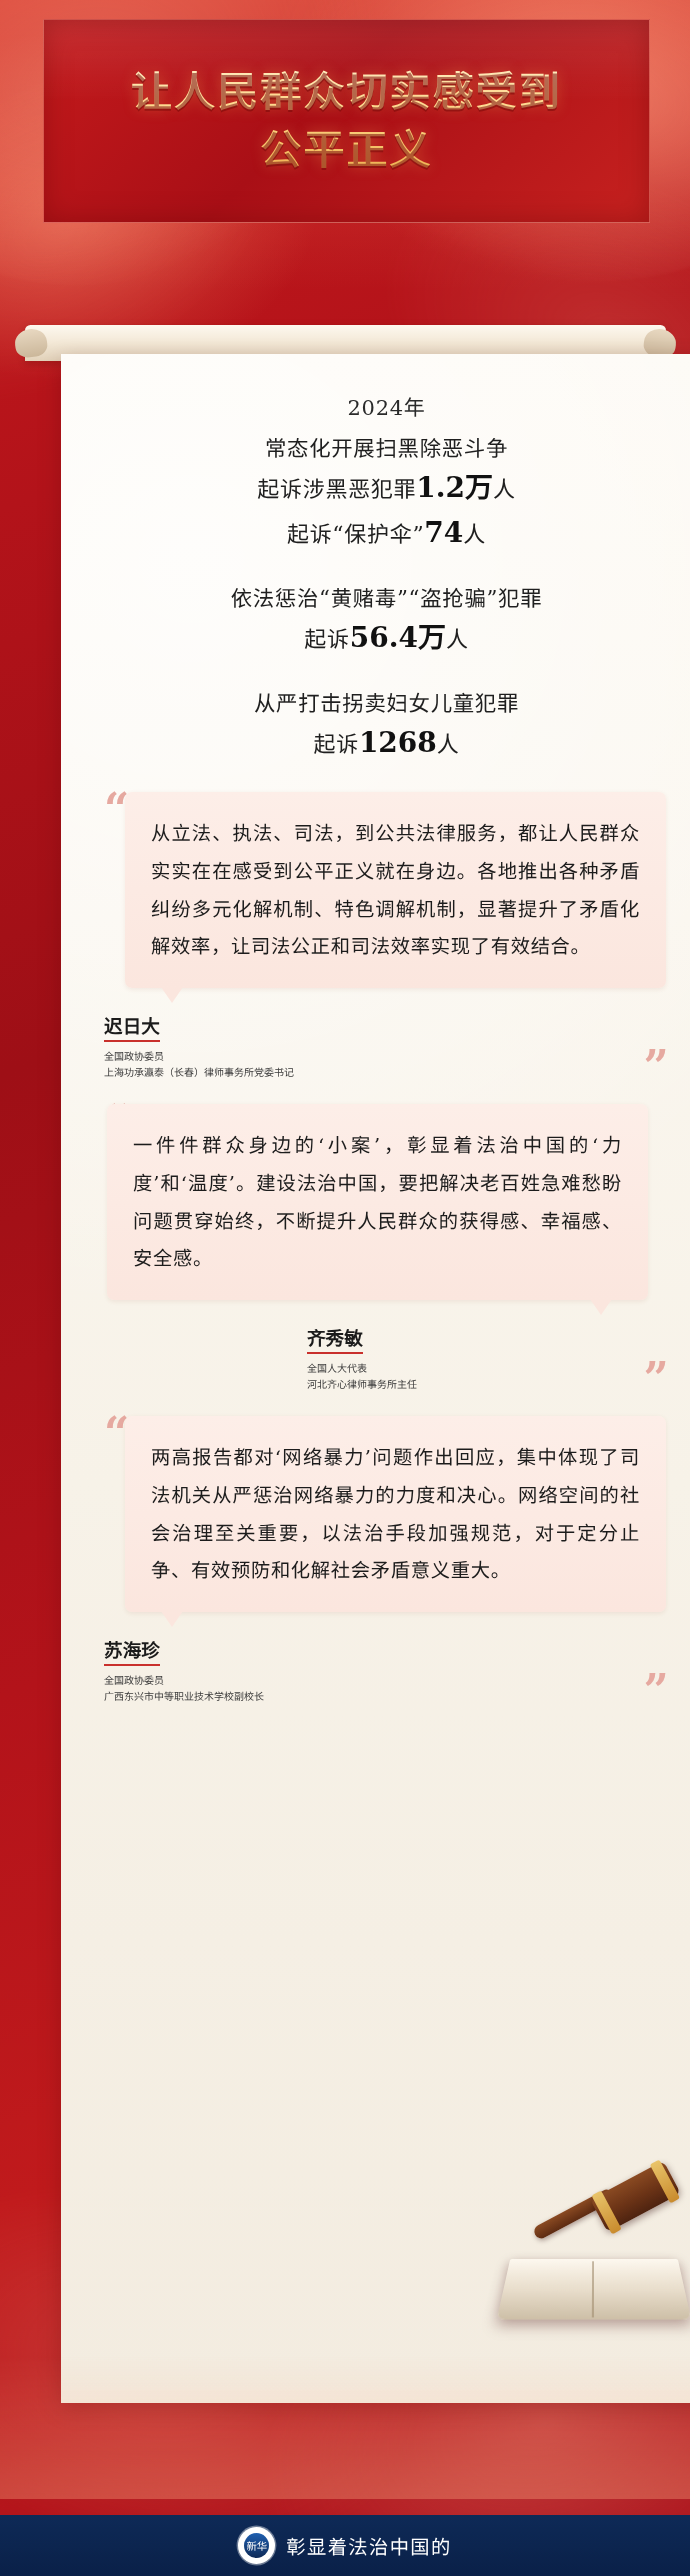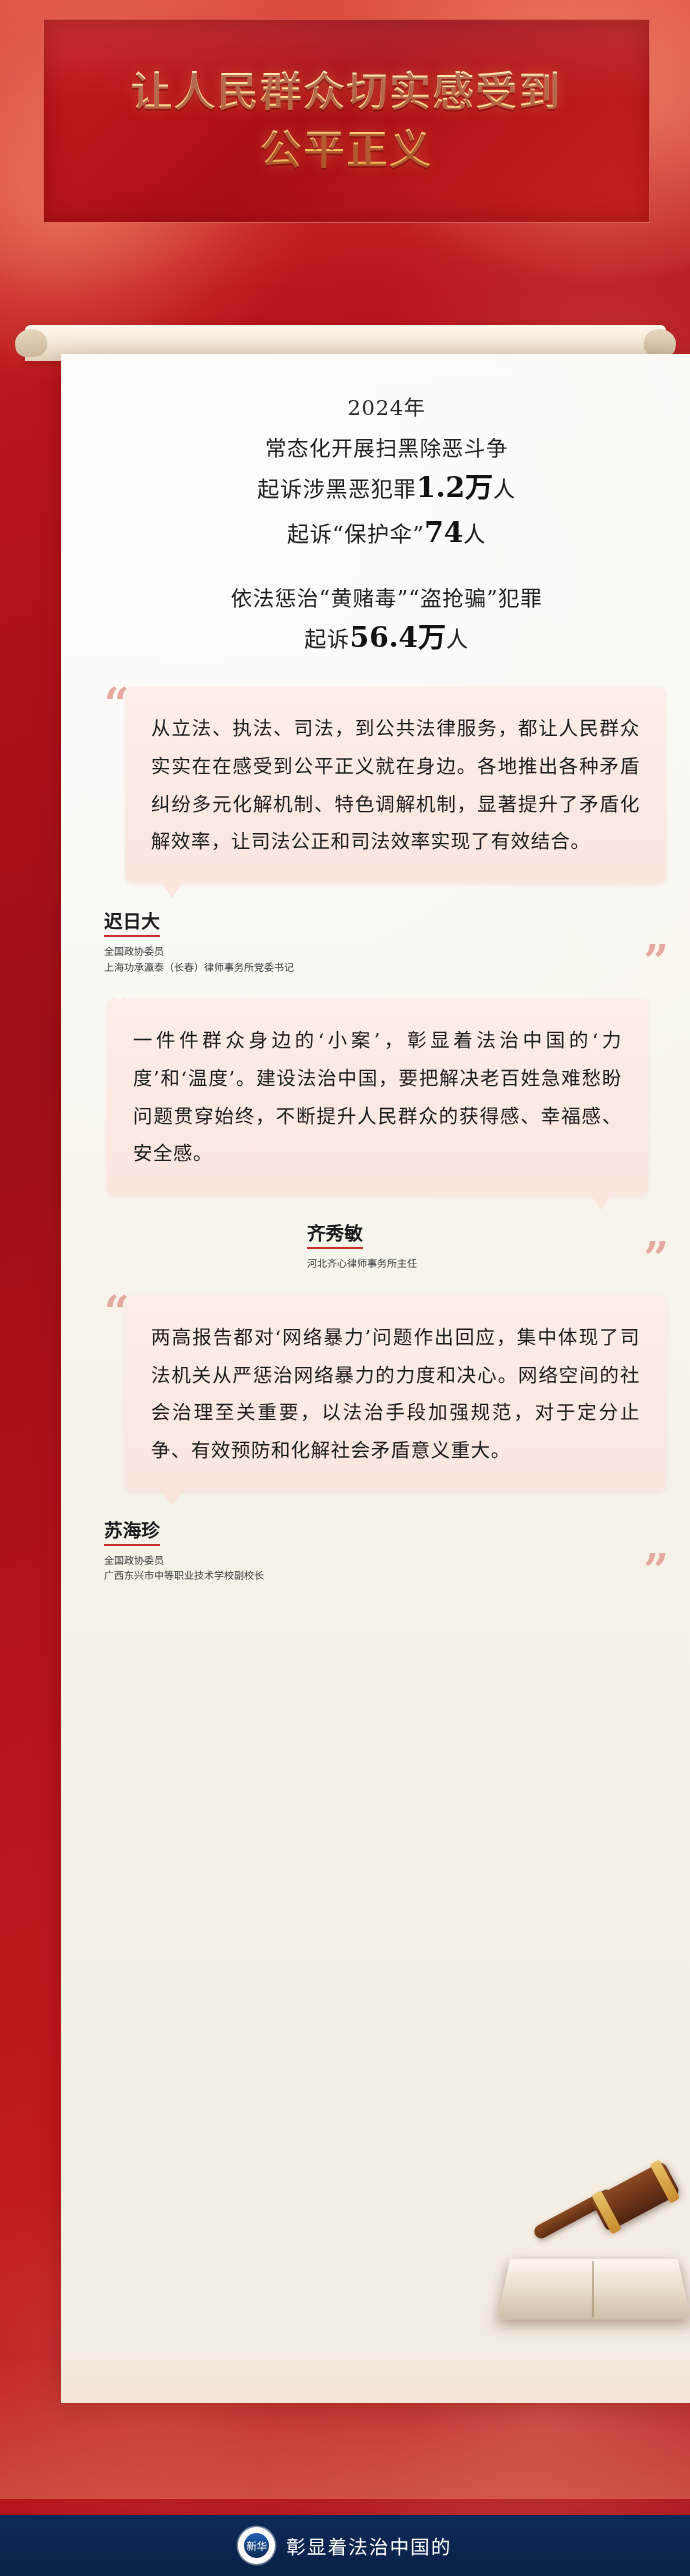--- a/index.html
+++ b/index.html
@@ -355,6 +355,12 @@
           </div>
         </div>
 
+        <div class="stat-group">
+          <div class="stat-line head">从严打击拐卖妇女儿童犯罪</div>
+          <div class="stat-line">
+            <span>起诉</span><span class="num">1268</span><span>人</span>
+          </div>
+        </div>
       </div>
 
       <div class="quote-block">

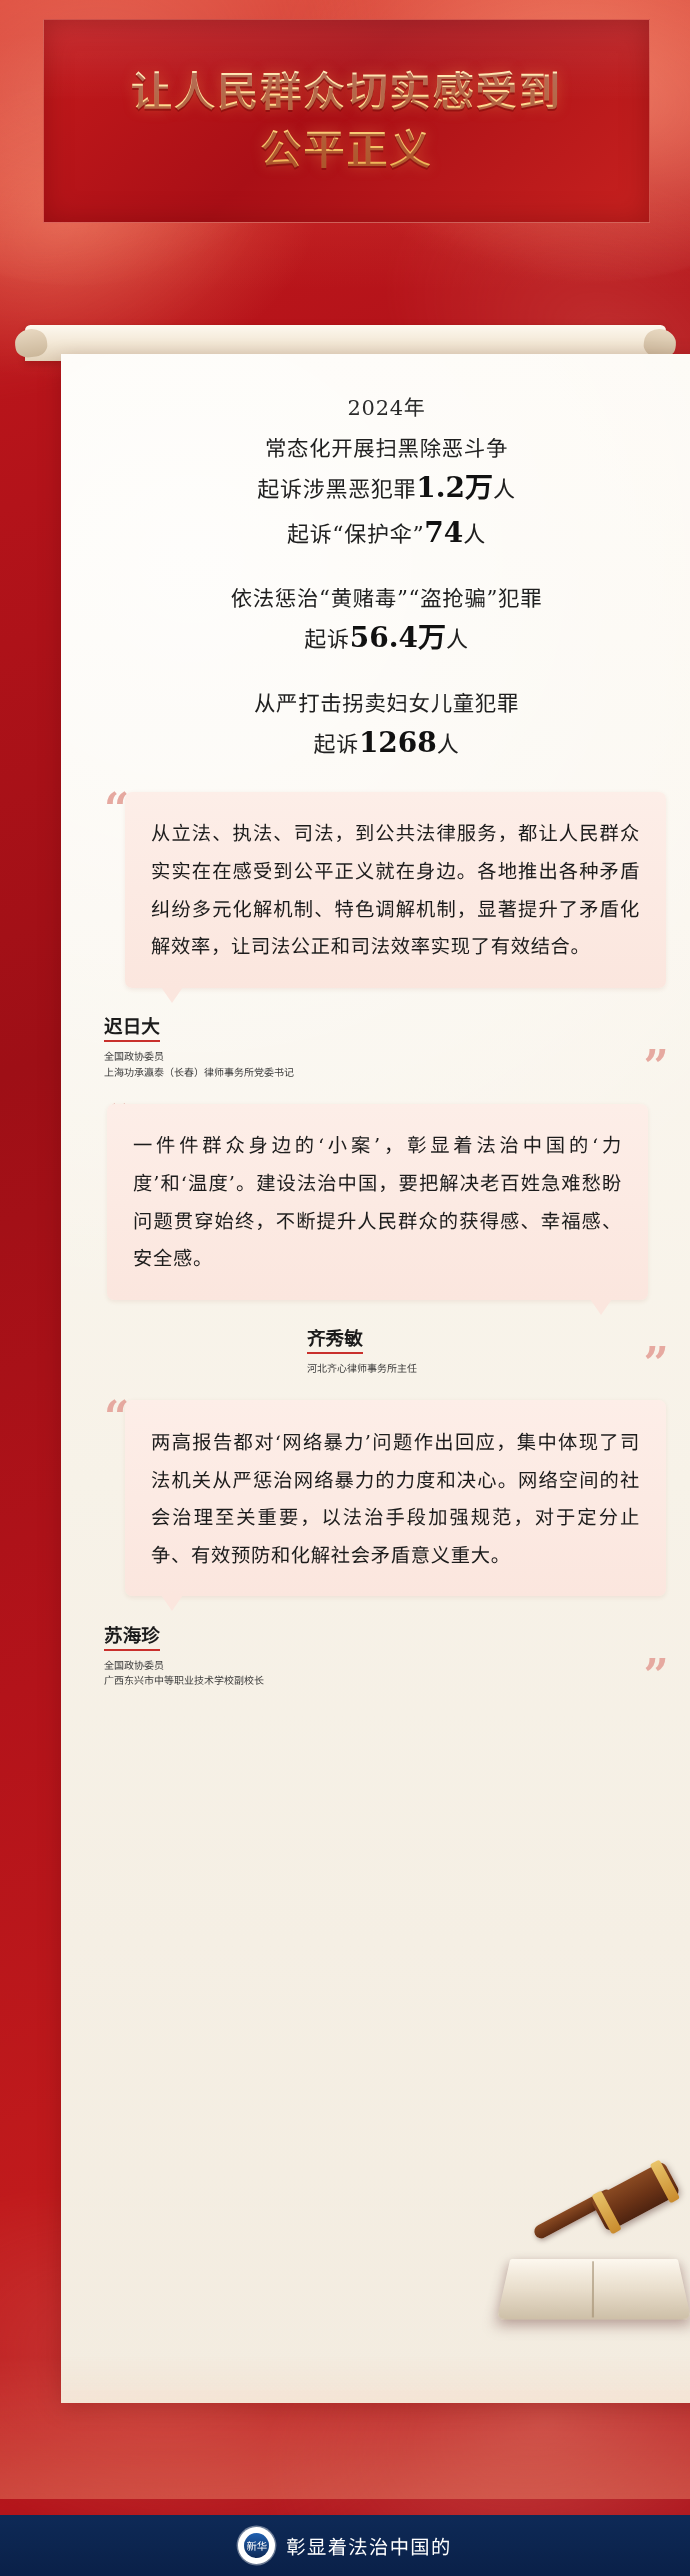--- a/index.html
+++ b/index.html
@@ -386,6 +386,7 @@
         <div class="qmark close">”</div>
         <div class="attrib right">
           <div class="attrib-name">齐秀敏</div>
+          <div class="attrib-role">全国人大代表</div>
           <div class="attrib-role">河北齐心律师事务所主任</div>
         </div>
       </div>

